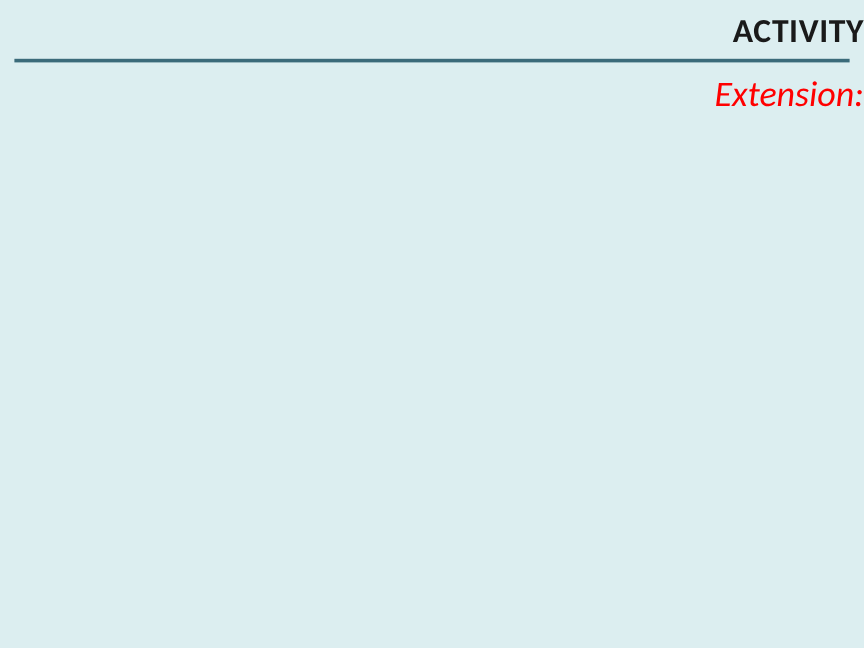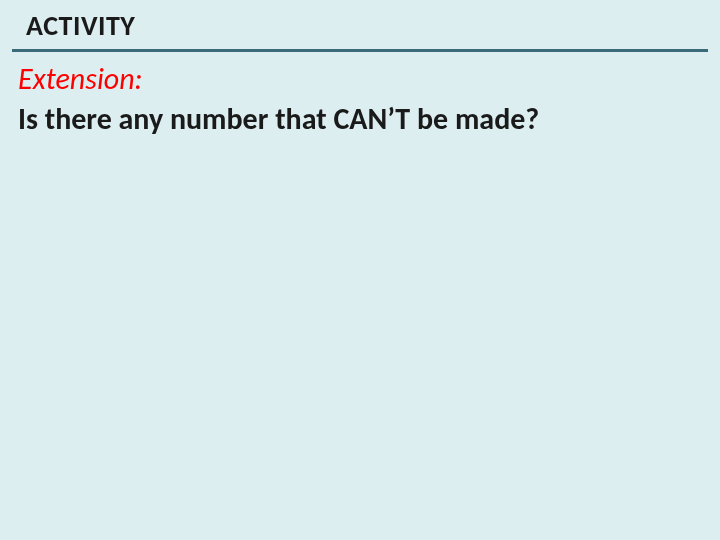--- a/index.html
+++ b/index.html
@@ -6,6 +6,7 @@
       margin: 0;
       padding: 0;
       box-sizing: border-box;
+      text-align: right;
     }
     body {
       width: 720px;

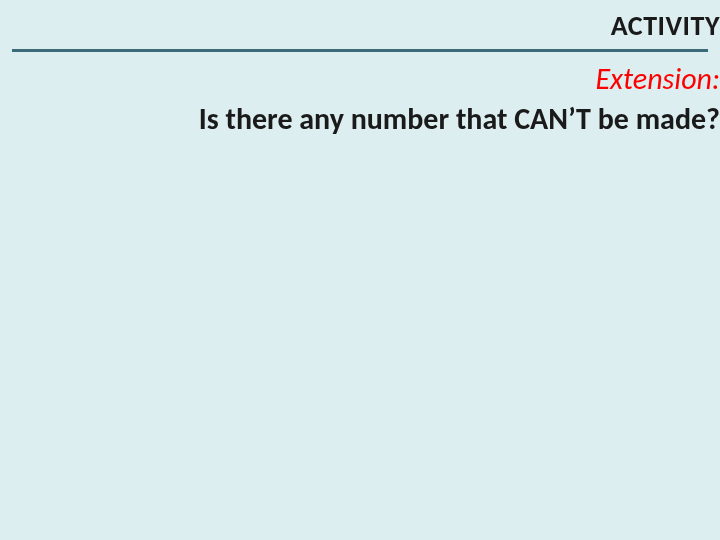--- a/index.html
+++ b/index.html
@@ -58,7 +58,6 @@
 
 <div class="content">
   <div class="extension-label">Extension:</div>
-  <div class="question-text">Is there any number that CAN’T be made?</div>
 </div>
 
 </body></html>

